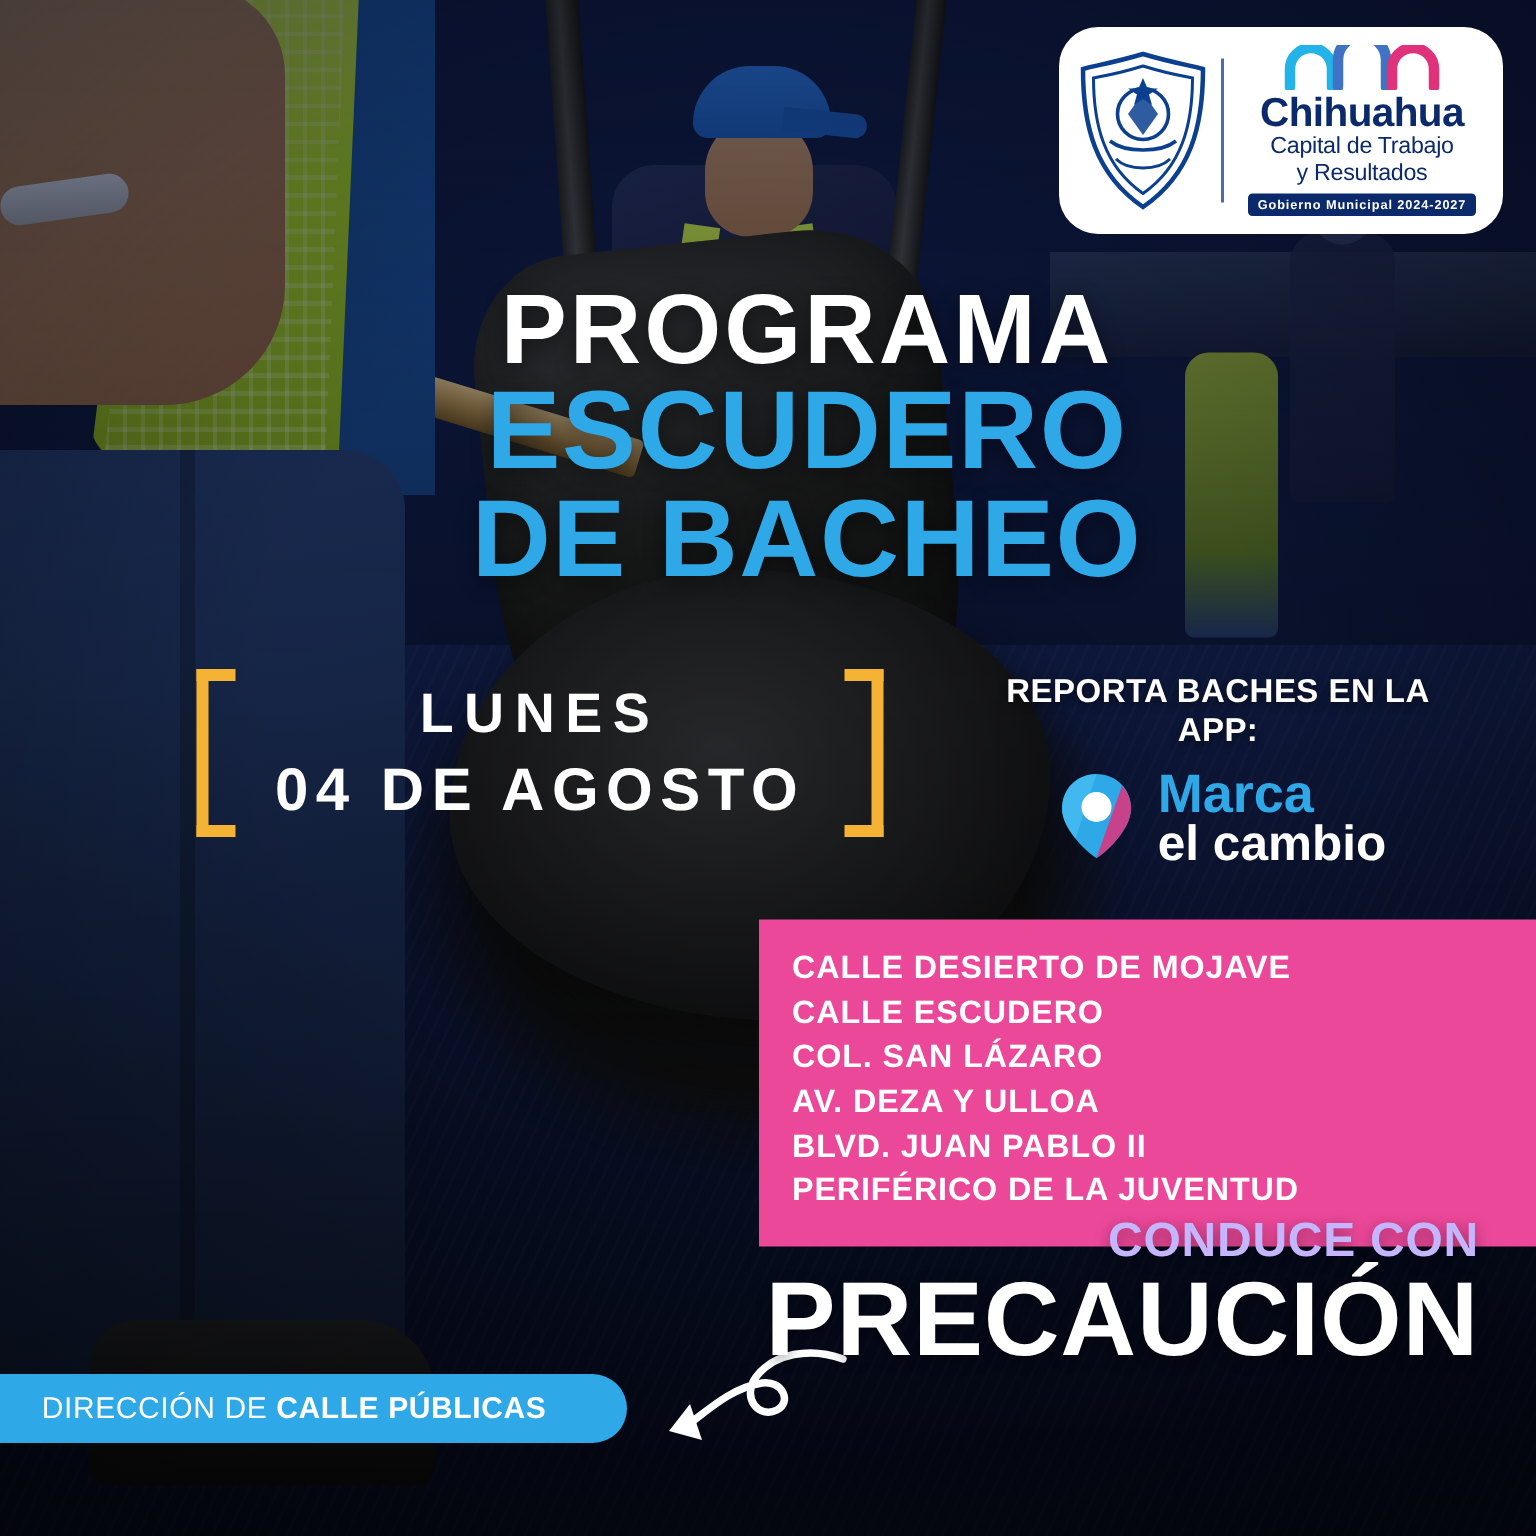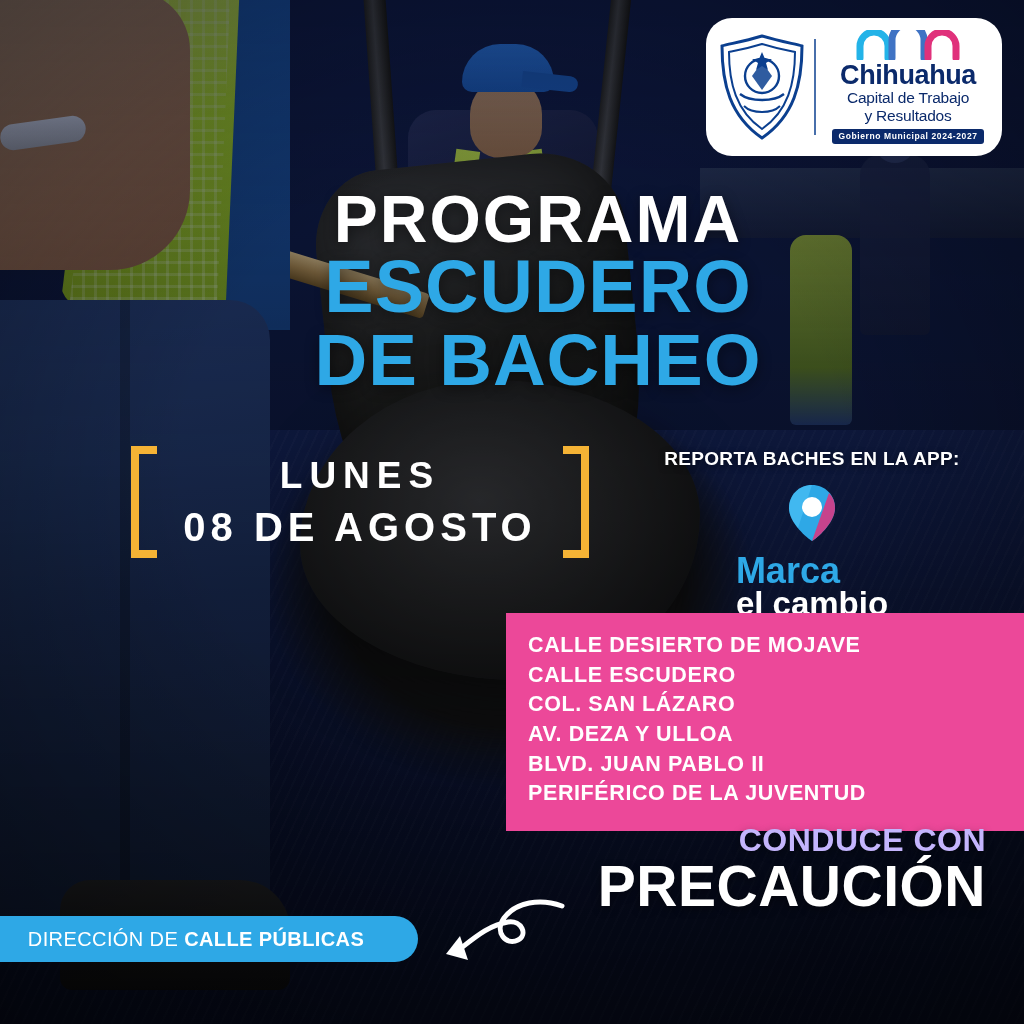--- a/index.html
+++ b/index.html
@@ -241,7 +241,7 @@
   
   .app-block { position: absolute; left: 662px; top: 448px; width: 300px; text-align: center; }
   .app-label {
-    font-size: 19px; font-weight: 700; color: #ffffff; letter-spacing: .3px;
+    font-size: 22px; font-weight: 700; color: #ffffff; letter-spacing: .3px;
     text-shadow: 0 2px 6px rgba(0,0,0,.5);
   }
   .app-logo { margin-top: 12px; display: flex; align-items: center; justify-content: center; gap: 10px; flex-direction: column; }

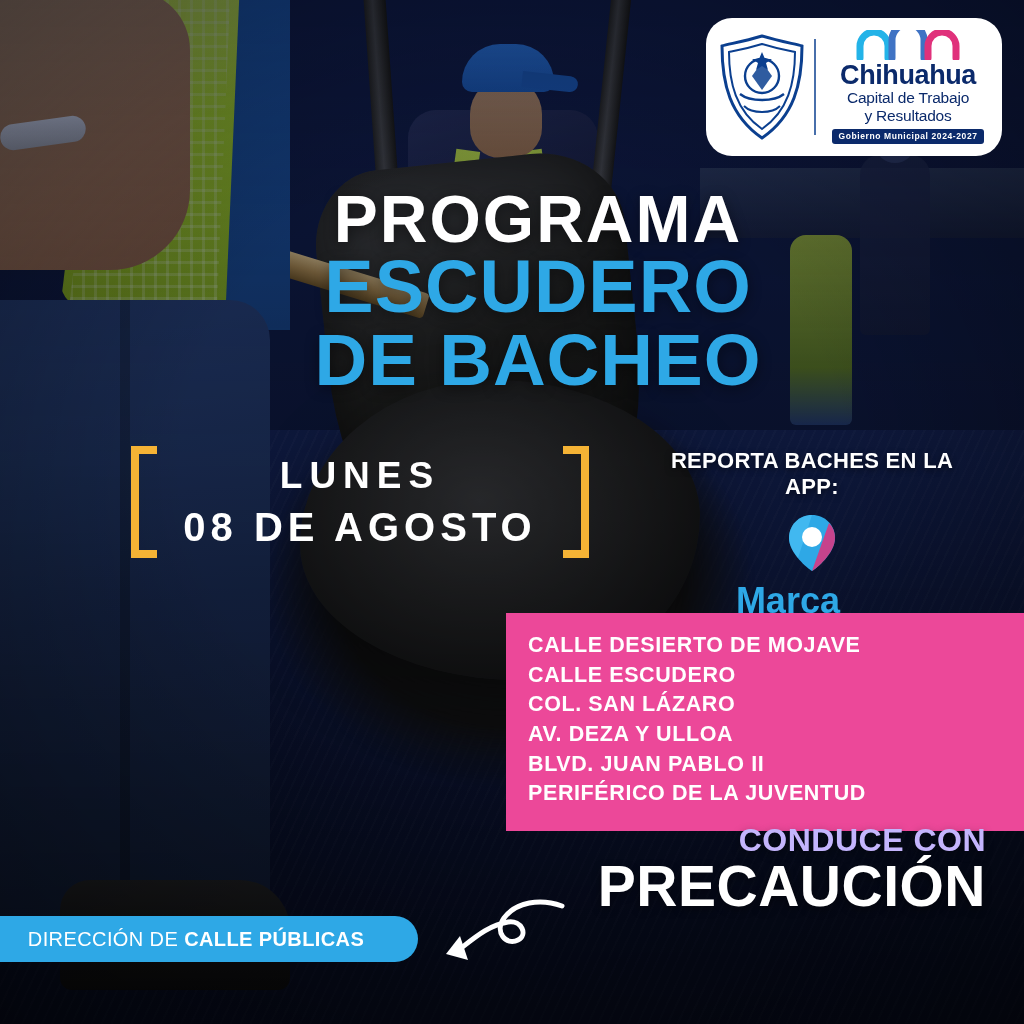--- a/index.html
+++ b/index.html
@@ -354,7 +354,7 @@
     <div class="bracket left"></div>
     <div class="date-text">
       <div class="d-day">LUNES</div>
-      <div class="d-date">08 DE AGOSTO</div>
+      <div class="d-date">04 DE AGOSTO</div>
     </div>
     <div class="bracket right"></div>
   </div>

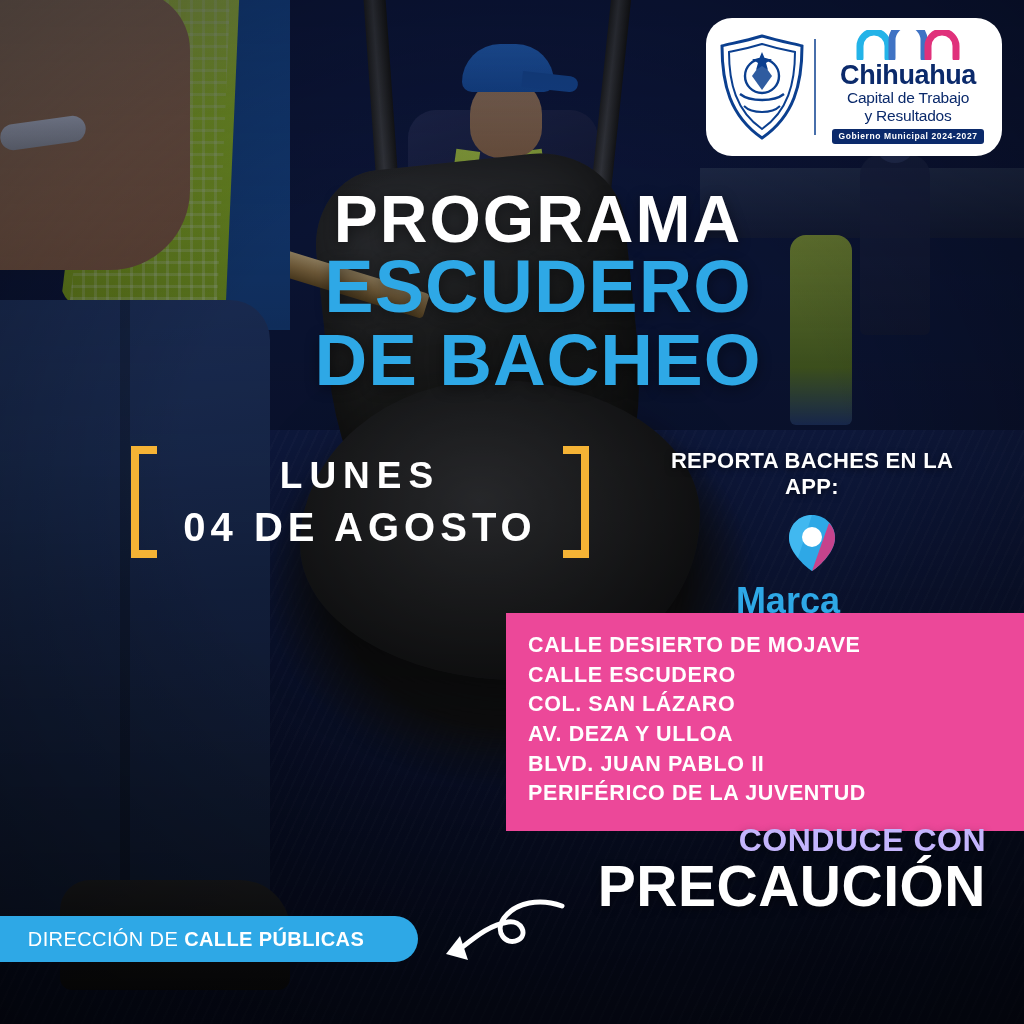--- a/index.html
+++ b/index.html
@@ -244,7 +244,7 @@
     font-size: 22px; font-weight: 700; color: #ffffff; letter-spacing: .3px;
     text-shadow: 0 2px 6px rgba(0,0,0,.5);
   }
-  .app-logo { margin-top: 12px; display: flex; align-items: center; justify-content: center; gap: 10px; flex-direction: column; }
+  .app-logo { margin-top: 12px; display: flex; align-items: center; justify-content: center; gap: 10px; }
   .pin { width: 62px; height: 62px; flex: 0 0 auto; }
   .marca-txt { text-align: left; line-height: .94; }
   .m-marca { font-size: 36px; font-weight: 700; color: #2ea8e6; font-style: normal; }

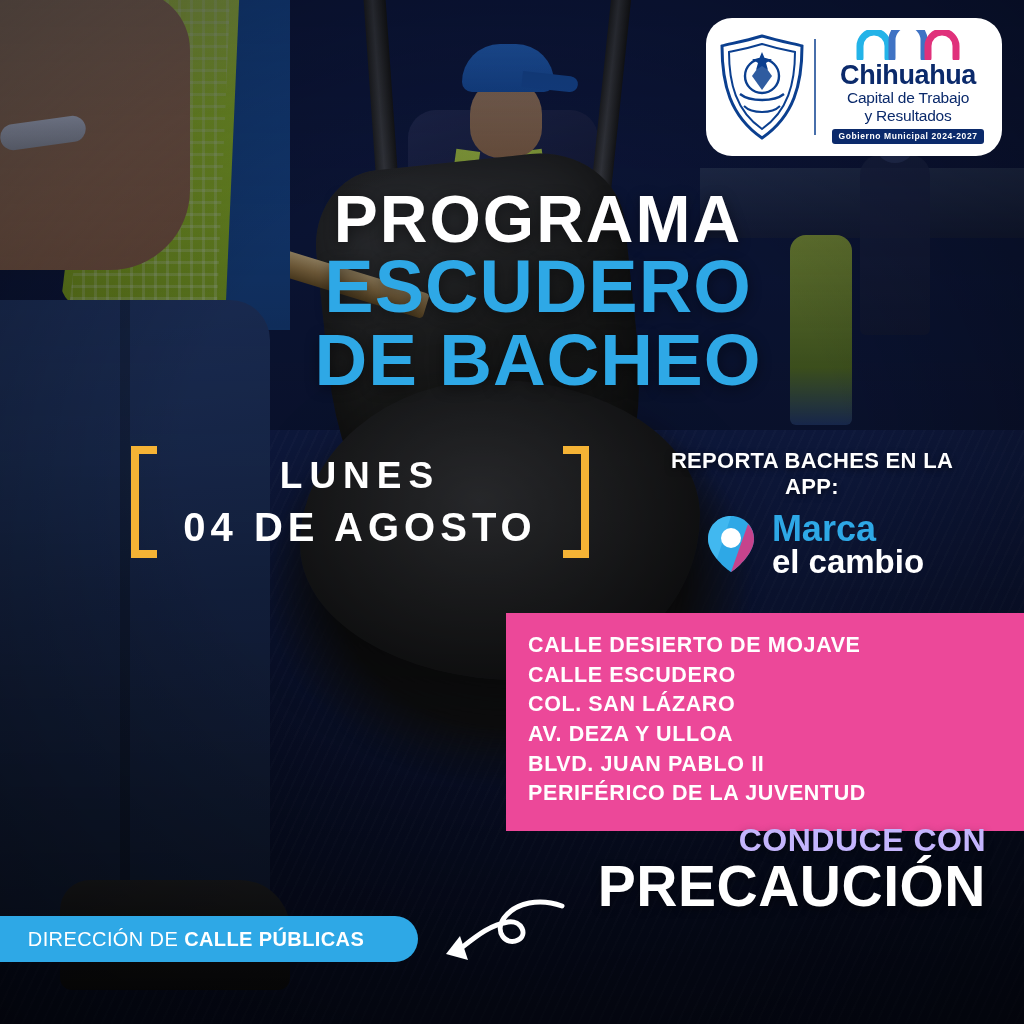--- a/index.html
+++ b/index.html
@@ -282,7 +282,7 @@
     text-shadow: 0 3px 10px rgba(0,0,0,.4);
   }
   .c-line2 {
-    font-size: 57px; font-weight: 700; color: #ffffff; letter-spacing: .5px; line-height: 1.06;
+    font-size: 70px; font-weight: 700; color: #ffffff; letter-spacing: .5px; line-height: 1.06;
     text-shadow: 0 3px 10px rgba(0,0,0,.4);
     text-align: center;
   }

